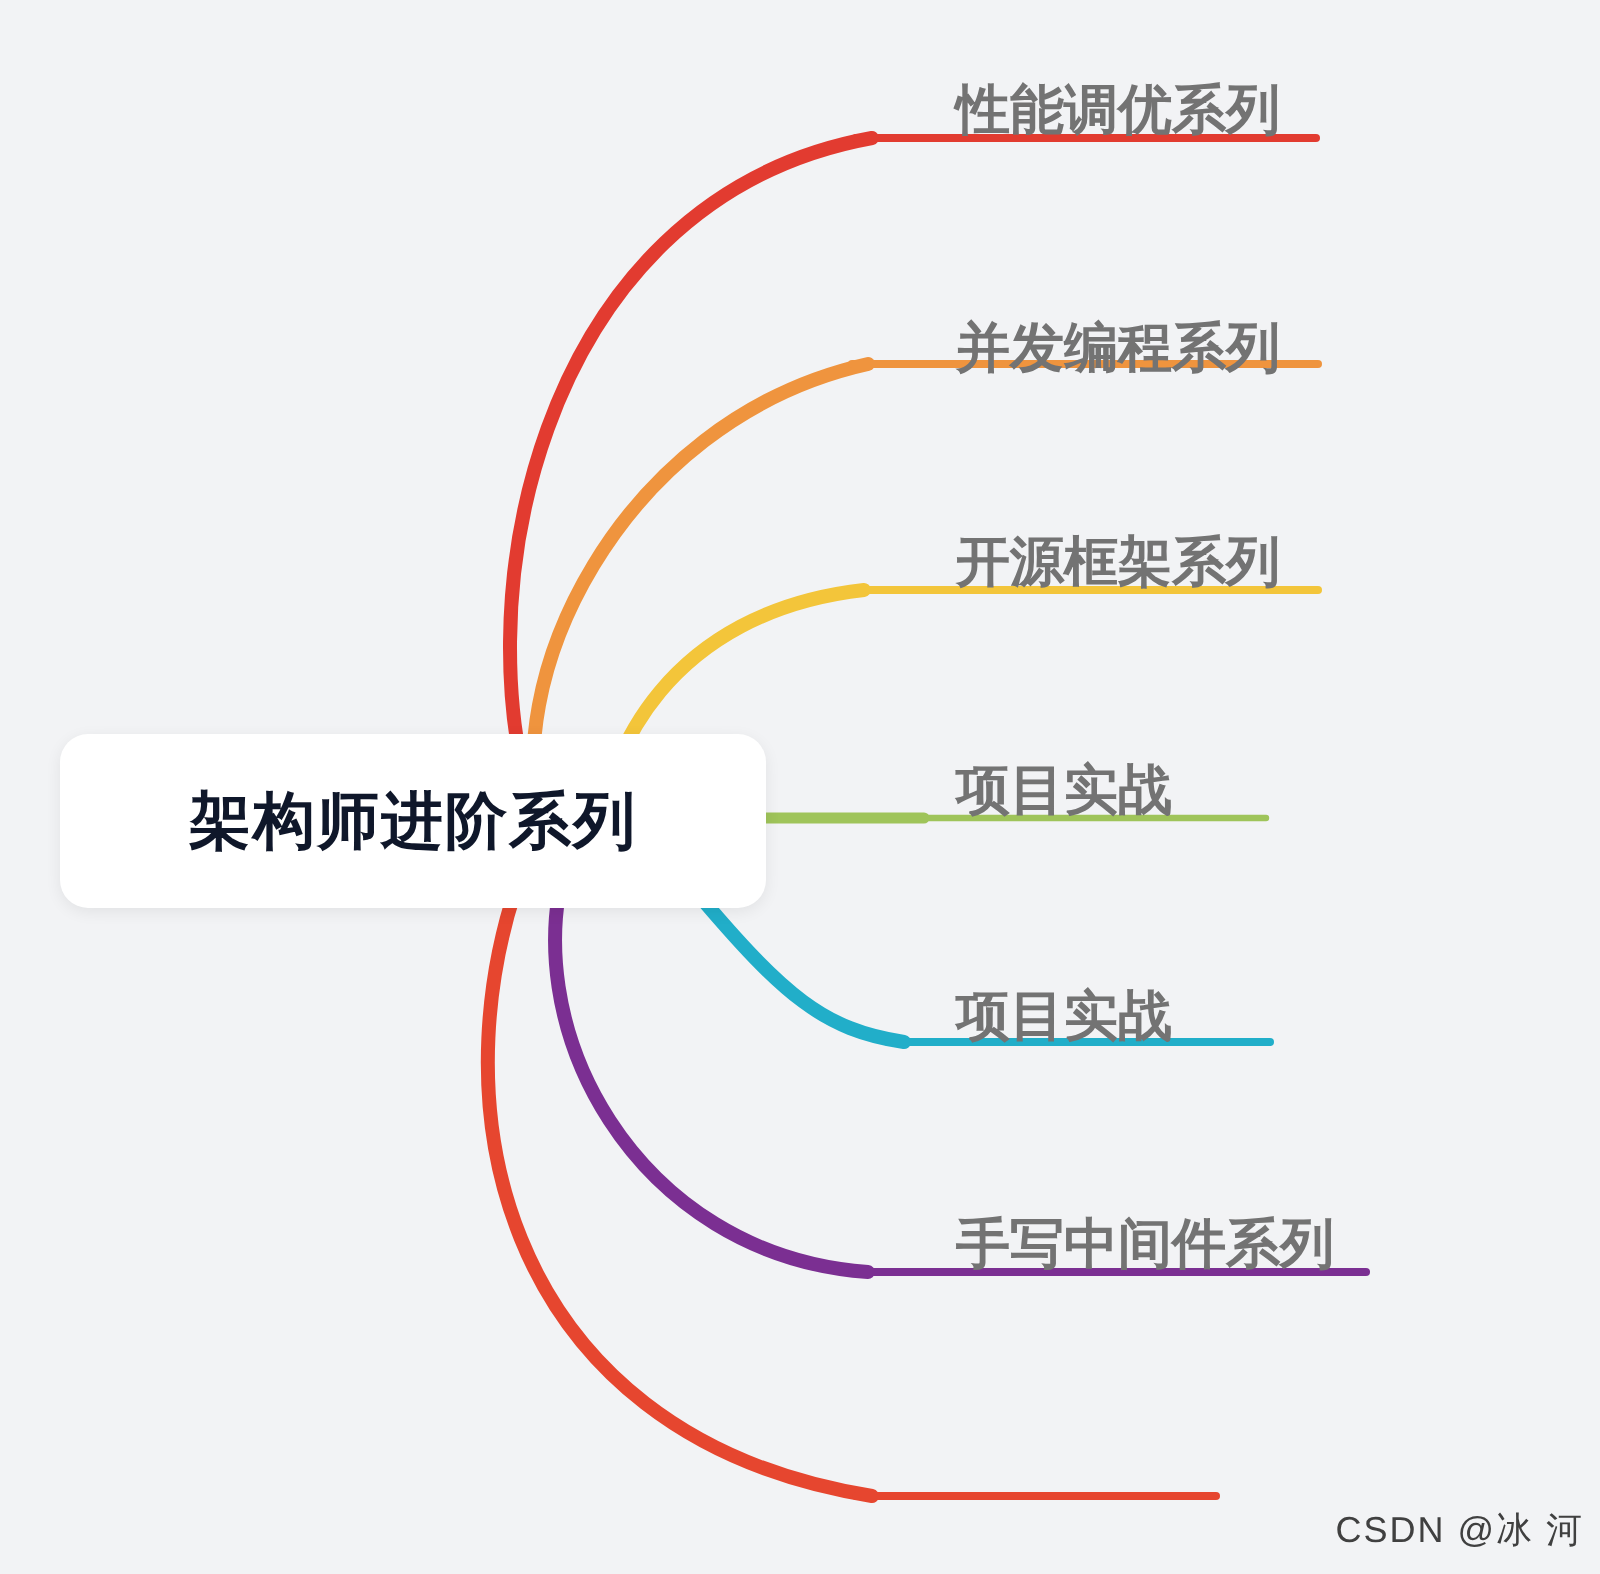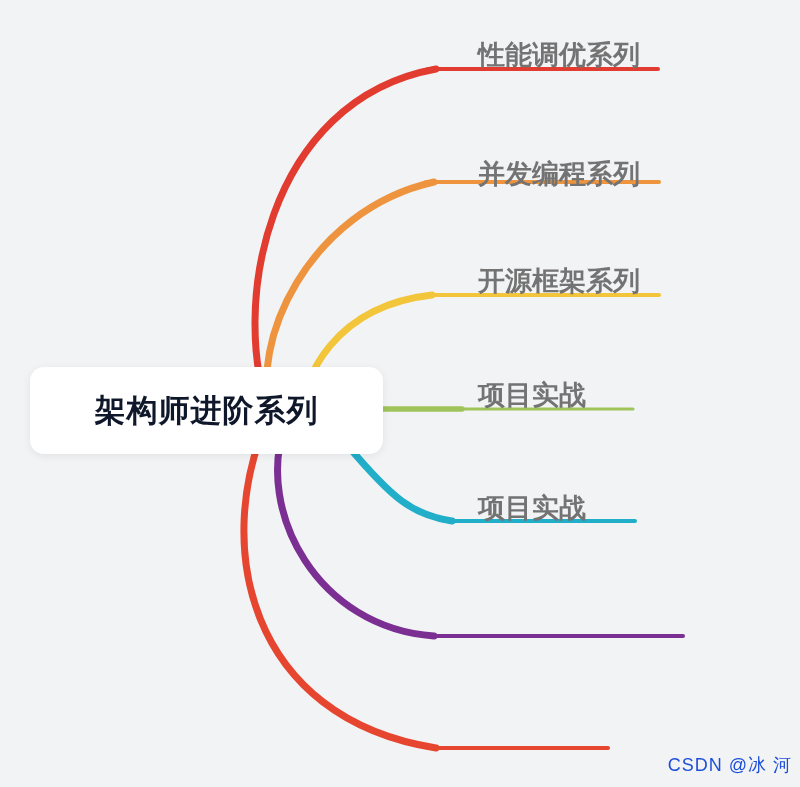--- a/index.html
+++ b/index.html
@@ -129,6 +129,7 @@
   <div class="branch-label" style="top:246px">开源框架系列</div>
   <div class="branch-label" style="top:360px">项目实战</div>
   <div class="branch-label" style="top:473px">项目实战</div>
+  <div class="branch-label" style="top:587px">手写中间件系列</div>
 
   <div class="watermark">CSDN @冰 河</div>
 

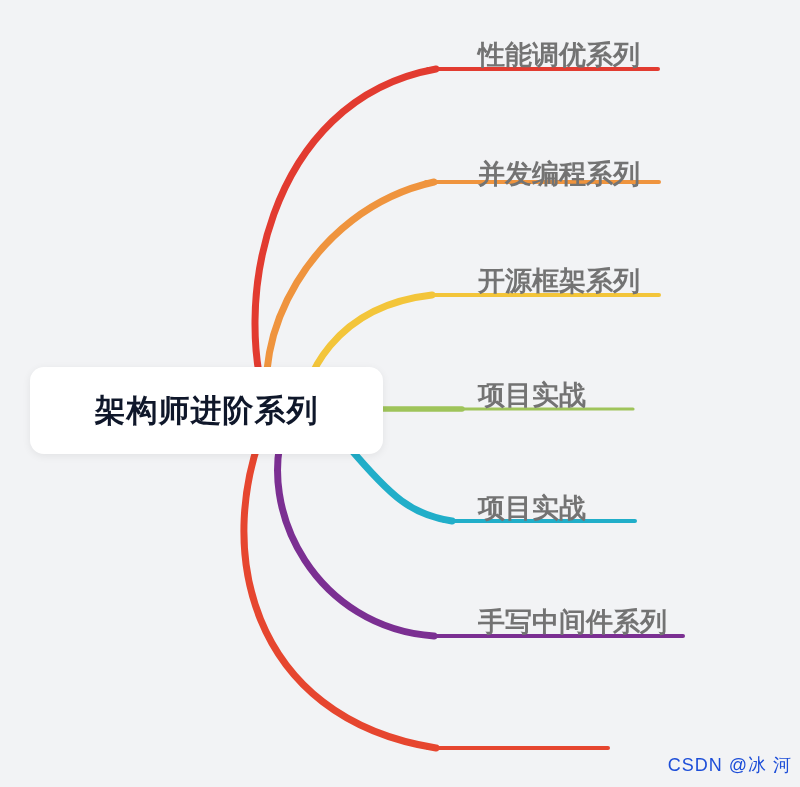--- a/index.html
+++ b/index.html
@@ -72,7 +72,7 @@
     right: 8px;
     bottom: 10px;
     font-size: 18px;
-    color: #1d4ed8;
+    color: #404040;
     letter-spacing: 1px;
     user-select: none;
   }

